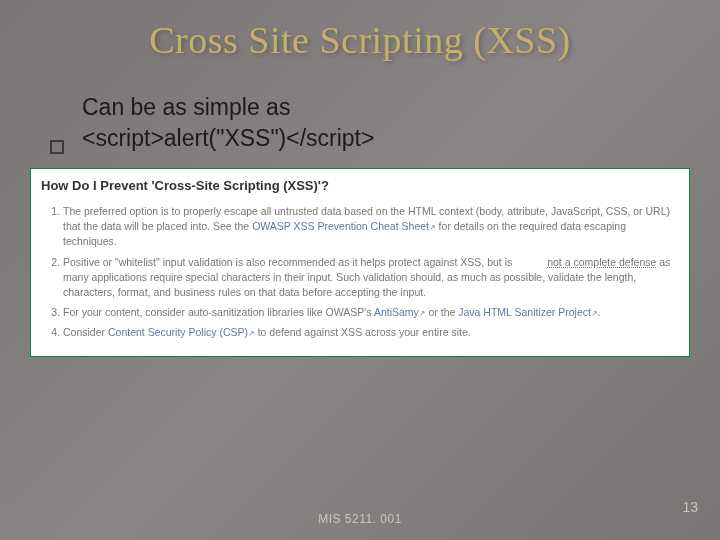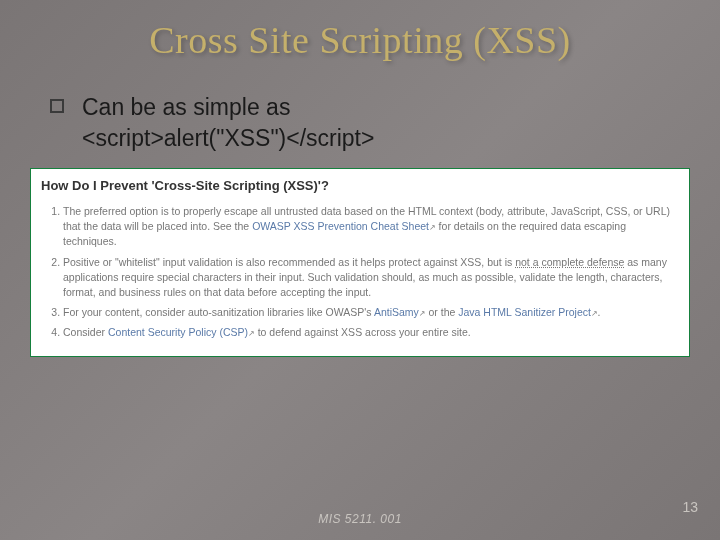--- a/index.html
+++ b/index.html
@@ -26,7 +26,7 @@
   }
   .bullet-row {
     display: flex;
-    align-items: flex-start;
+    align-items: flex-end;
     gap: 18px;
   }
   .bullet-square {

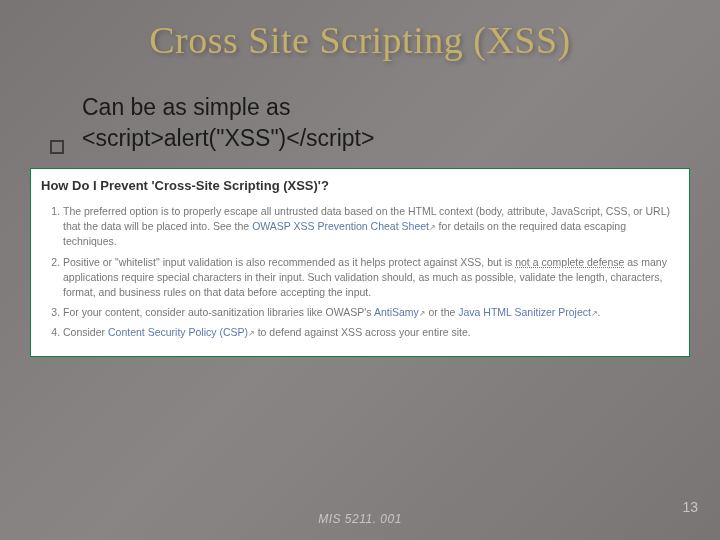--- a/index.html
+++ b/index.html
@@ -75,6 +75,7 @@
   }
   .underline-ish {
     text-decoration: underline dotted;
+    margin-left: 32px;
   }
   .ext-icon {
     font-size: 8px;

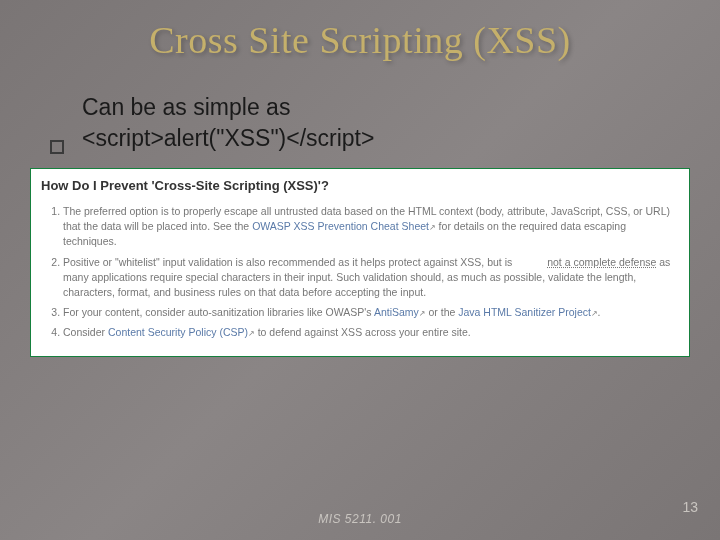--- a/index.html
+++ b/index.html
@@ -90,7 +90,6 @@
     font-size: 12px;
     color: #c9c5c0;
     letter-spacing: 0.5px;
-    font-style: italic;
   }
   .footer-right {
     position: absolute;

